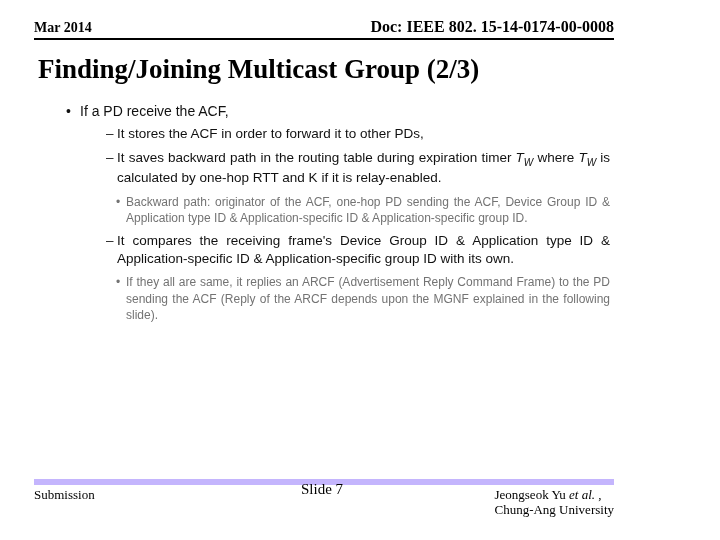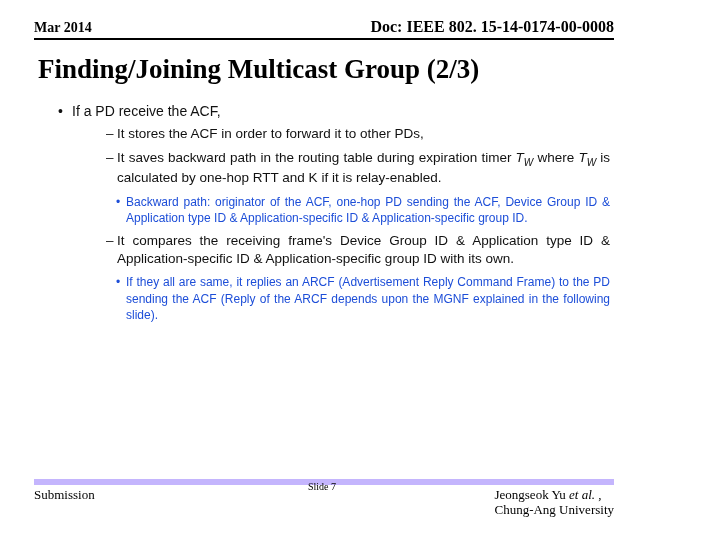--- a/index.html
+++ b/index.html
@@ -10,7 +10,7 @@
   .topbar .right { font-size: 16px; font-weight: bold; }
   .title { font-size: 27px; font-weight: bold; margin-top: 14px; margin-bottom: 18px; padding: 0 4px; }
   .body { font-family: Arial, Helvetica, sans-serif; color: #111; padding: 0 4px; }
-  .lvl1 { font-size: 14px; margin-left: 20px; margin-bottom: 6px; }
+  .lvl1 { font-size: 14px; margin-left: 28px; margin-bottom: 6px; }
   .lvl1 .bul { display: inline-block; width: 14px; }
   .lvl2 { font-size: 13.5px; margin-left: 68px; text-indent: -11px; padding-left: 11px; text-align: justify; margin-bottom: 6px; line-height: 1.35; }
   .lvl2 .dash { display: inline-block; width: 11px; text-indent: 0; }

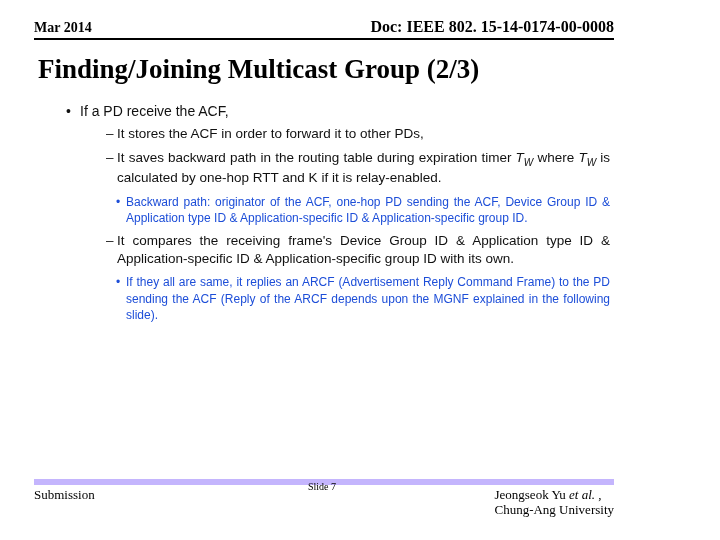--- a/index.html
+++ b/index.html
@@ -14,7 +14,7 @@
   .lvl1 .bul { display: inline-block; width: 14px; }
   .lvl2 { font-size: 13.5px; margin-left: 68px; text-indent: -11px; padding-left: 11px; text-align: justify; margin-bottom: 6px; line-height: 1.35; }
   .lvl2 .dash { display: inline-block; width: 11px; text-indent: 0; }
-  .lvl3 { font-size: 12px; color: #1d4ed8; margin-left: 78px; text-indent: -10px; padding-left: 10px; text-align: justify; margin-bottom: 6px; line-height: 1.35; }
+  .lvl3 { font-size: 12px; color: #737373; margin-left: 78px; text-indent: -10px; padding-left: 10px; text-align: justify; margin-bottom: 6px; line-height: 1.35; }
   .lvl3 .dot { display: inline-block; width: 10px; text-indent: 0; }
   .sub { font-style: italic; }
   .subsub { font-size: 10px; vertical-align: sub; font-style: italic; }

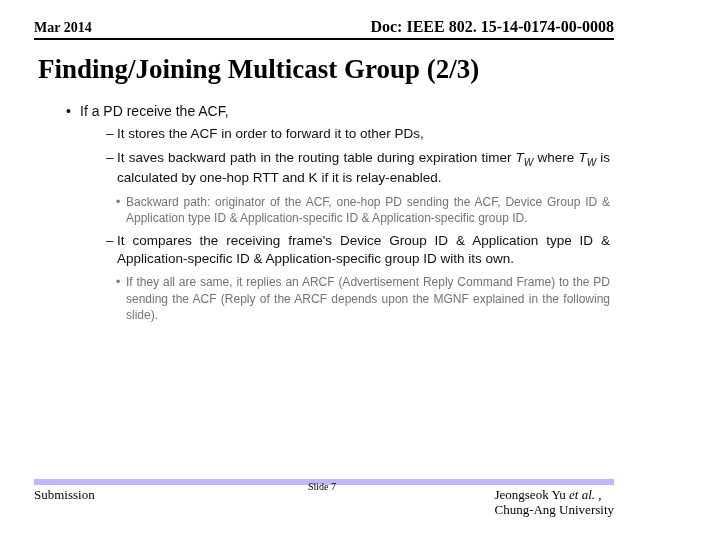--- a/index.html
+++ b/index.html
@@ -20,7 +20,7 @@
   .subsub { font-size: 10px; vertical-align: sub; font-style: italic; }
   .footer { position: absolute; left: 34px; right: 34px; bottom: 22px; }
   .footline { border-top: 6px solid #c4b5fd; display: flex; justify-content: space-between; align-items: flex-start; padding-top: 2px; font-size: 13px; }
-  .footcenter { position: absolute; left: 0; right: 4px; text-align: center; font-size: 10px; top: 2px; }
+  .footcenter { position: absolute; left: 0; right: 4px; text-align: center; font-size: 15px; top: 2px; }
   .footright { line-height: 1.2; font-family: Liberation Serif, serif; }
   .etal { font-style: italic; }
 </style>

